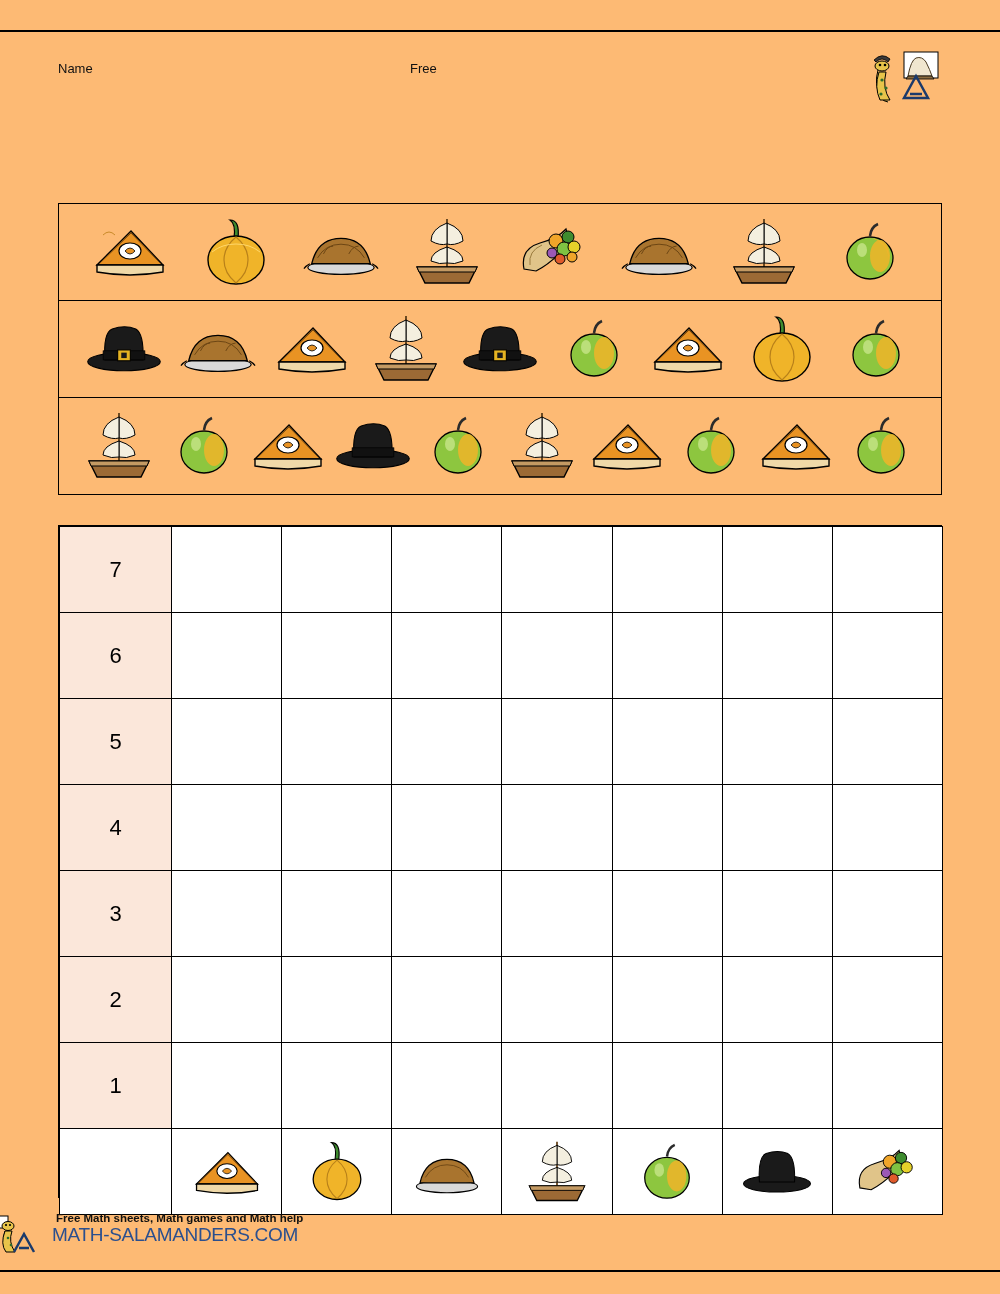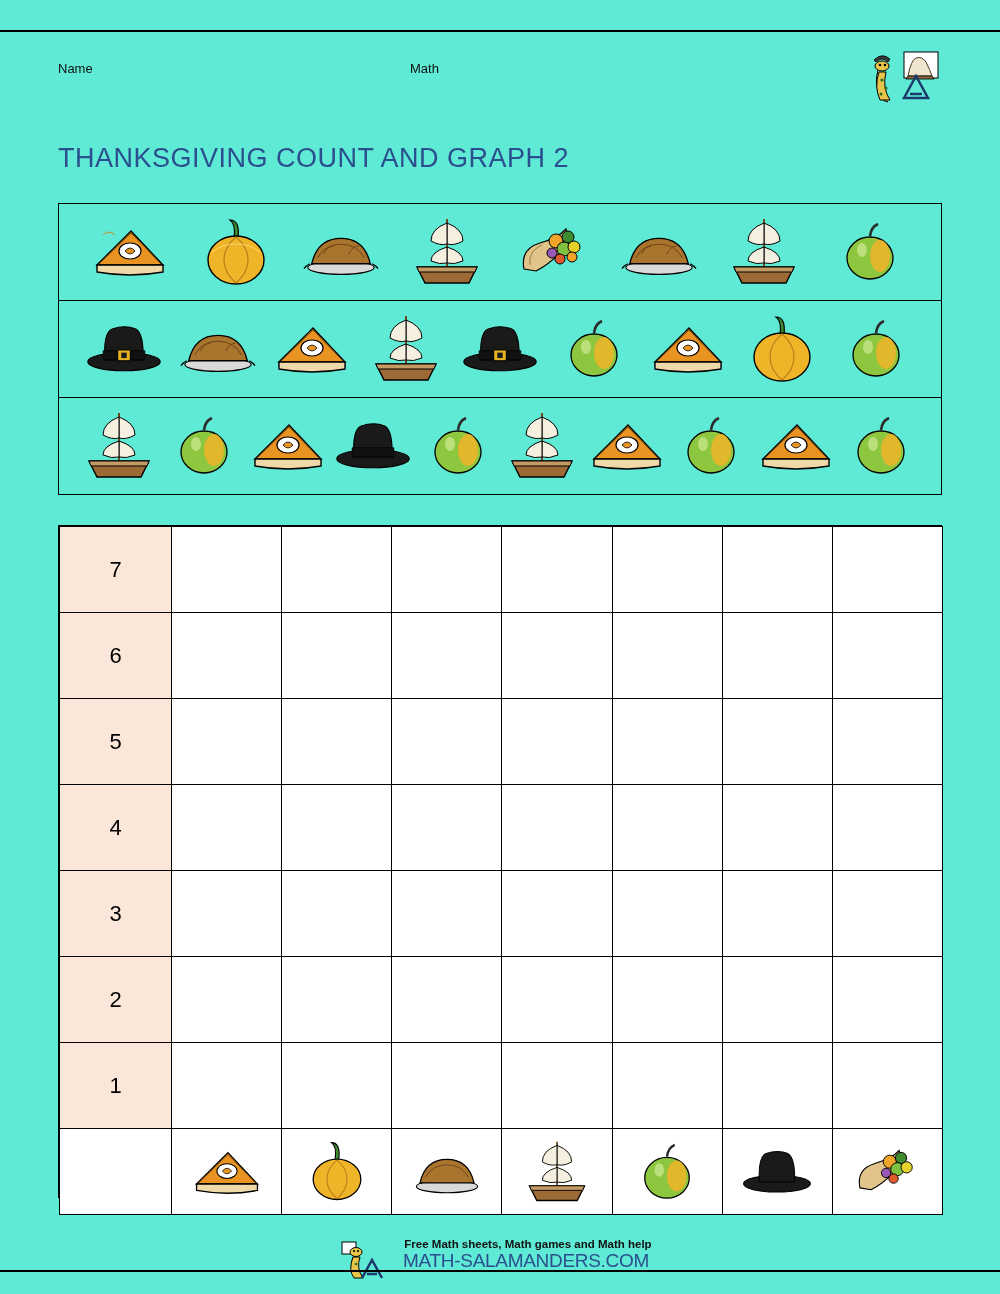--- a/index.html
+++ b/index.html
@@ -21,7 +21,7 @@
     left: 0; top: 0;
     width: 1000px;
     height: 1294px;
-    background: #5eead4;
+    background: #fdba74;
   }
   .top-rule {
     position: absolute;

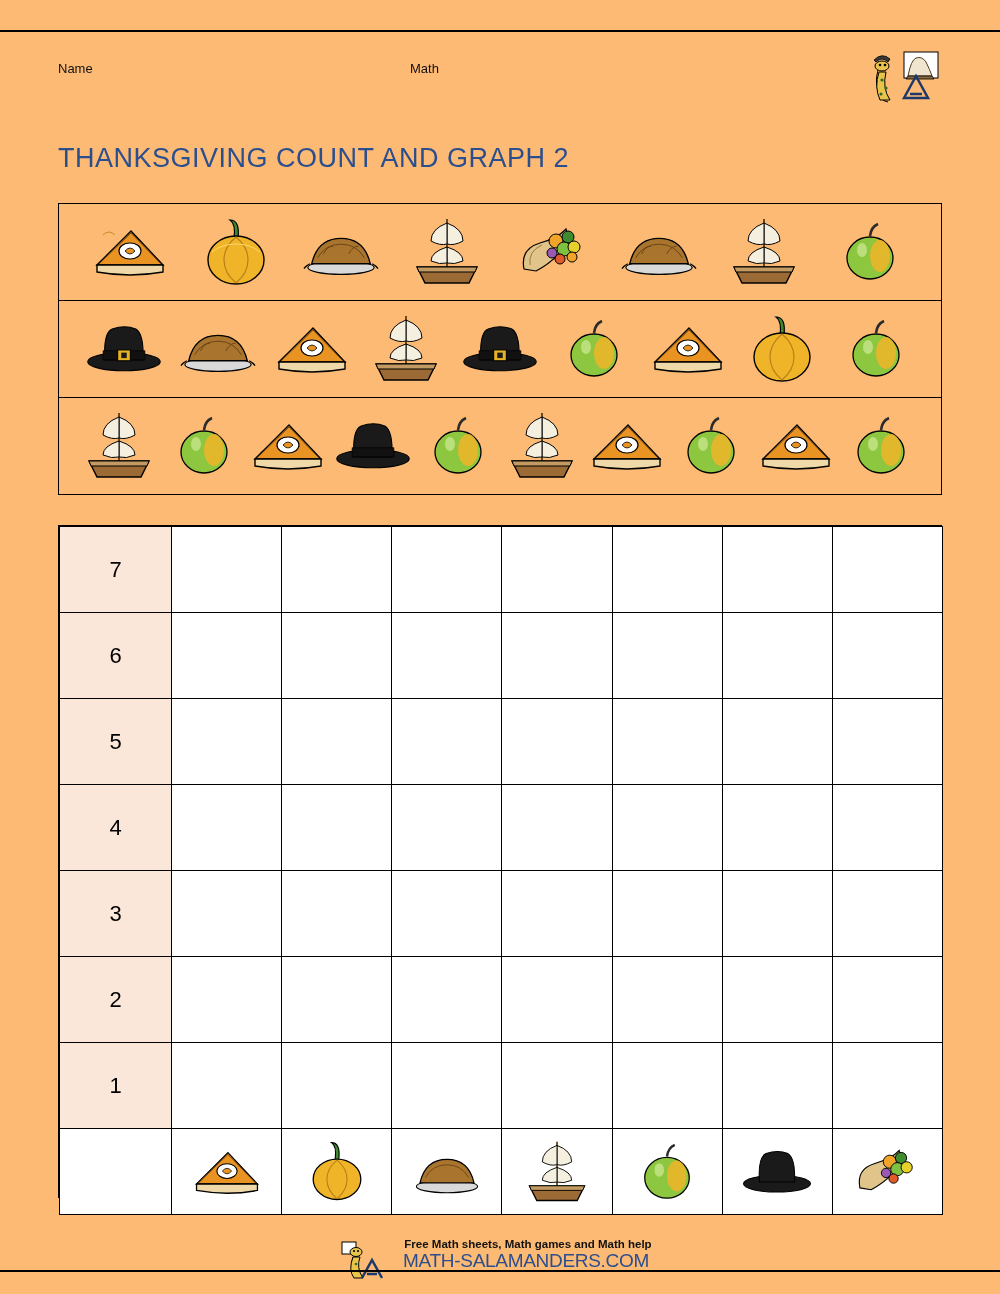--- a/index.html
+++ b/index.html
@@ -171,7 +171,7 @@
   <div class="top-rule"></div>
 
   <div class="hdr-name">Name</div>
-  <div class="hdr-date">Math</div>
+  <div class="hdr-date">Free</div>
 
   <div class="logo-mark">
     <svg width="80" height="58" viewBox="0 0 80 58">

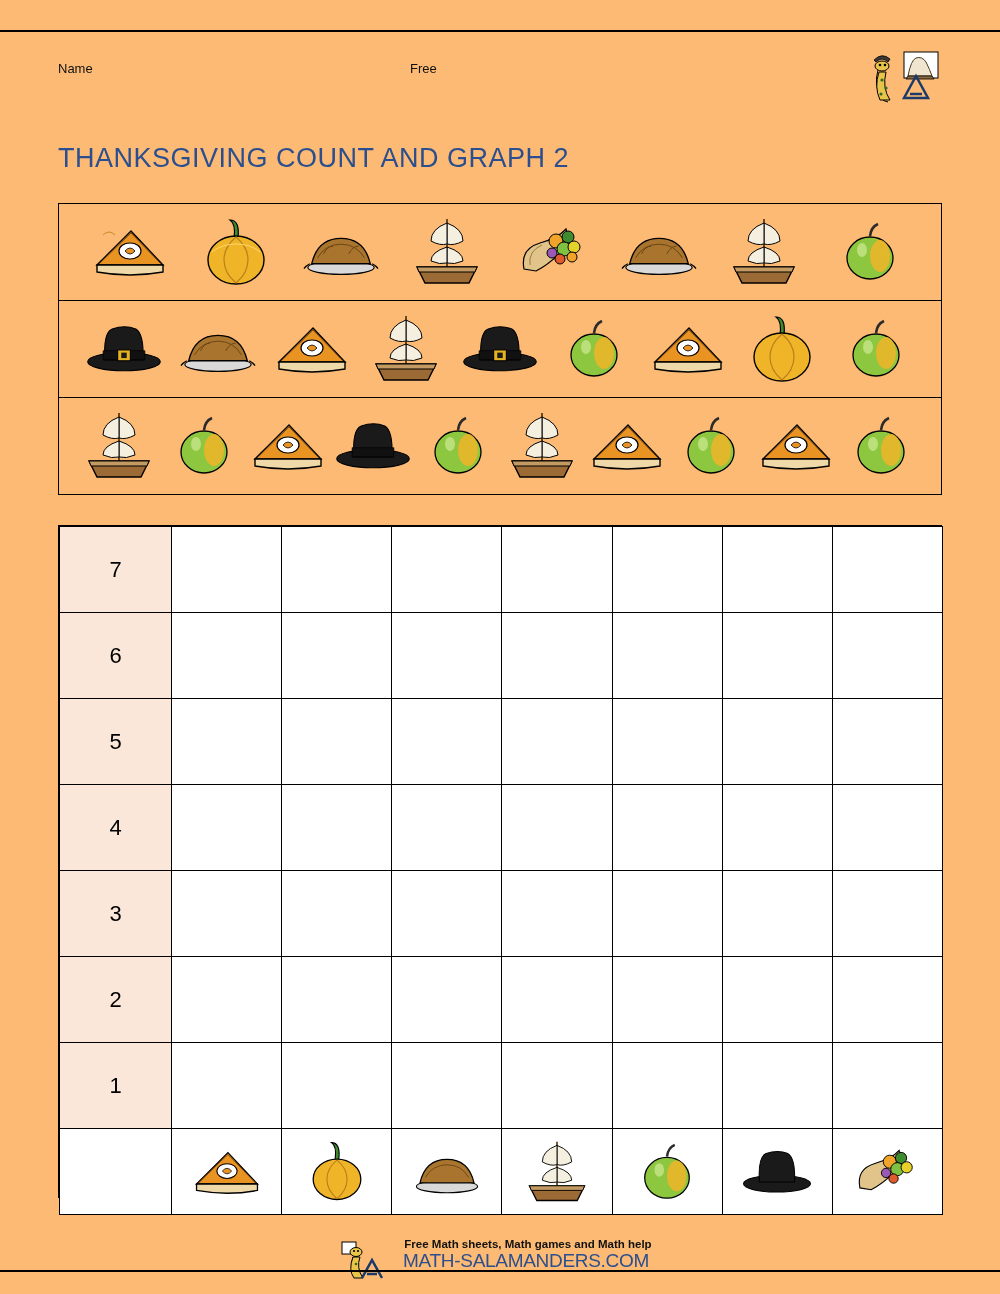--- a/index.html
+++ b/index.html
@@ -195,7 +195,6 @@
     </svg>
   </div>
 
-  <h1 class="title">THANKSGIVING COUNT AND GRAPH 2</h1>
 
   <div class="picbox">
 

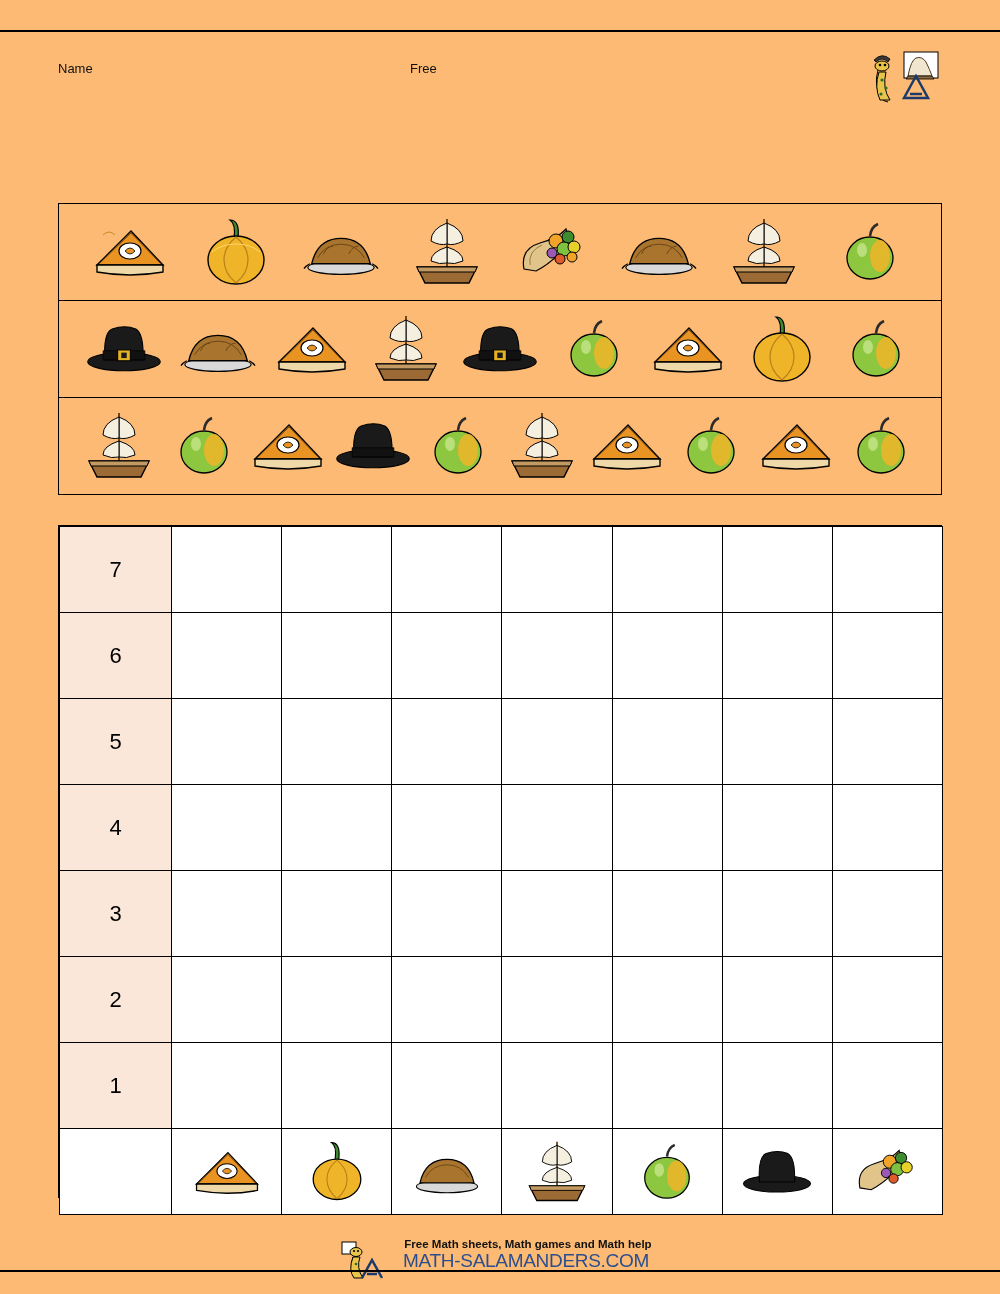--- a/index.html
+++ b/index.html
@@ -137,8 +137,8 @@
   .footer {
     position: absolute;
     left: 0; right: 0;
-    bottom: 22px;
-    text-align: center;
+    bottom: 48px;
+    text-align: left;
   }
   .footer .ftext {
     font-size: 11.5px;

